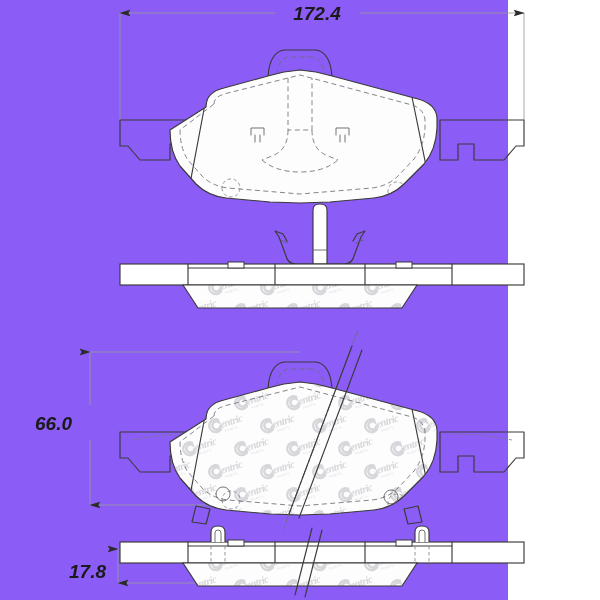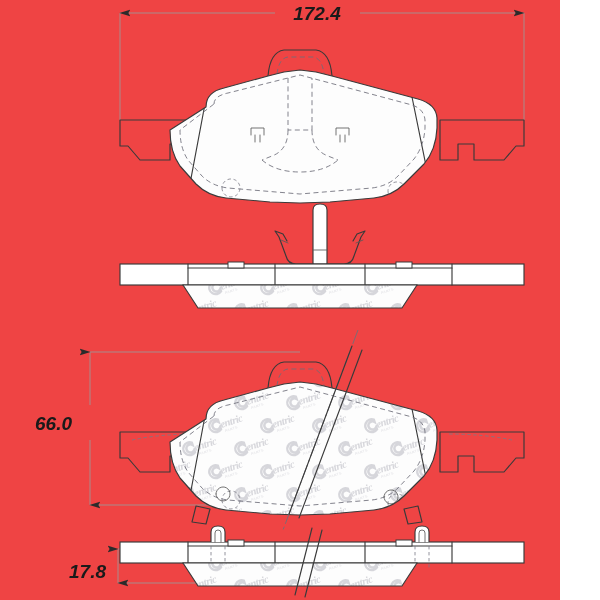--- a/index.html
+++ b/index.html
@@ -4,7 +4,7 @@
 <style>
   html,body{margin:0;padding:0;background:#ffffff;}
   body{width:600px;height:600px;overflow:hidden;font-family:"Liberation Sans",sans-serif;}
-  #stage{position:relative;width:560px;height:600px;background:#ef4444;}
+  #stage{position:relative;width:508px;height:600px;background:#8b5cf6;}
   svg#drawing{display:block;width:600px;height:600px;}
   .dim-text{font-family:"Liberation Sans",sans-serif;font-weight:bold;font-style:italic;font-size:19px;fill:#1a1a1a;}
   .outline{fill:none;stroke:#3a3a3a;stroke-width:1.15;stroke-linejoin:round;stroke-linecap:round;}

